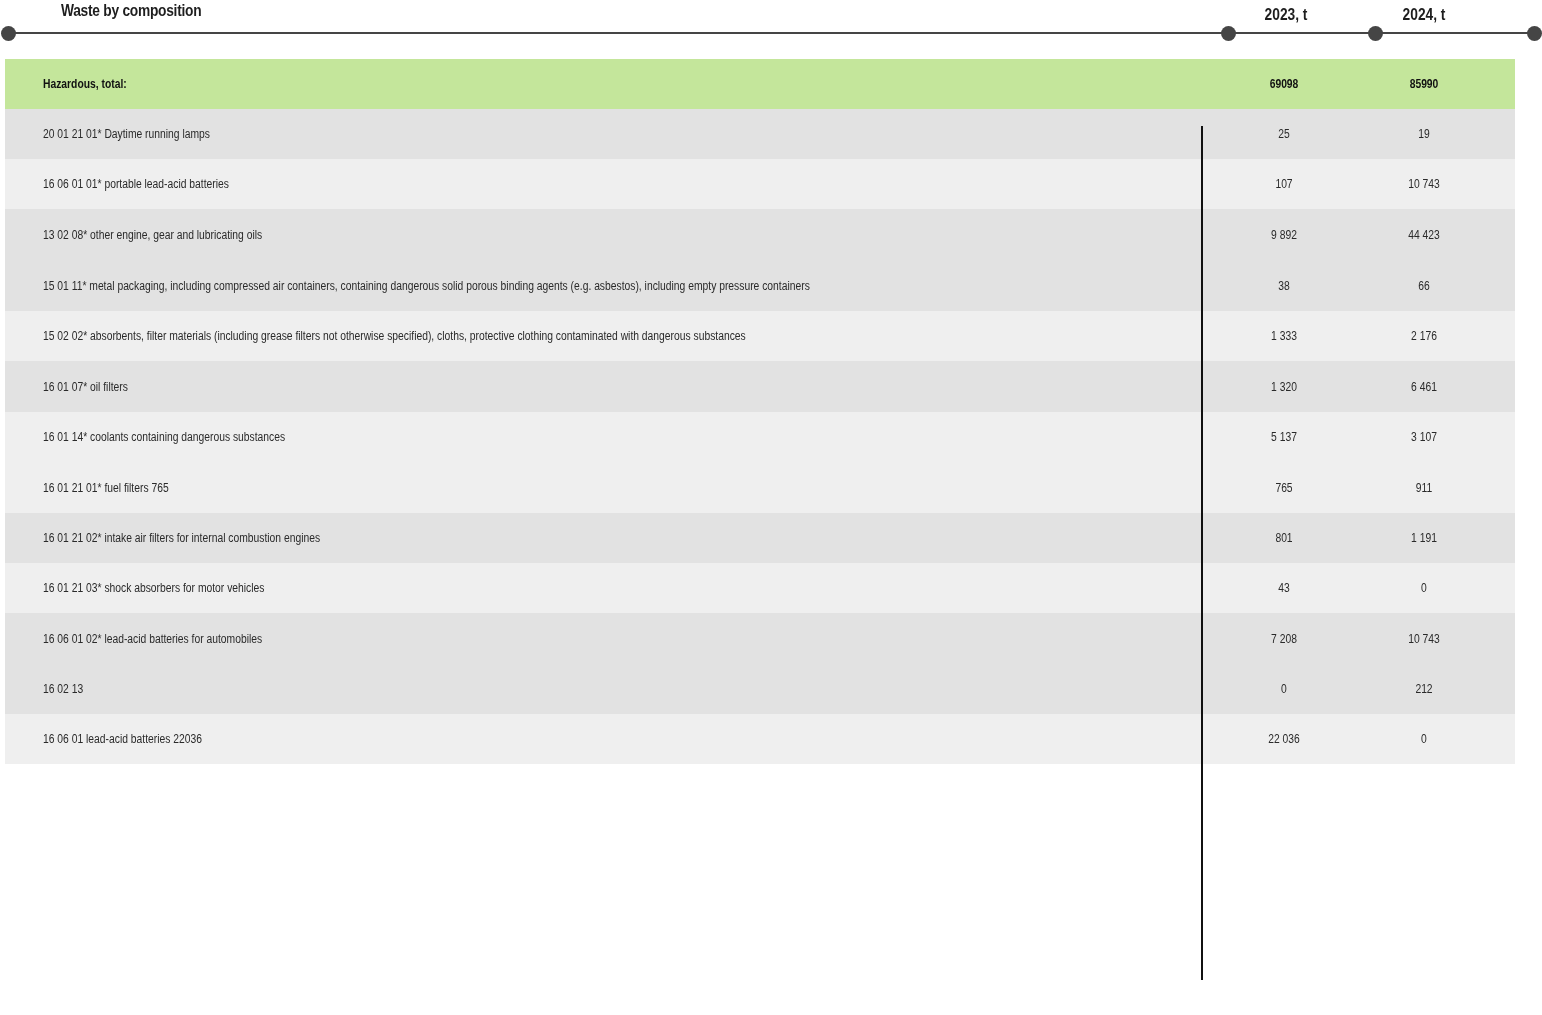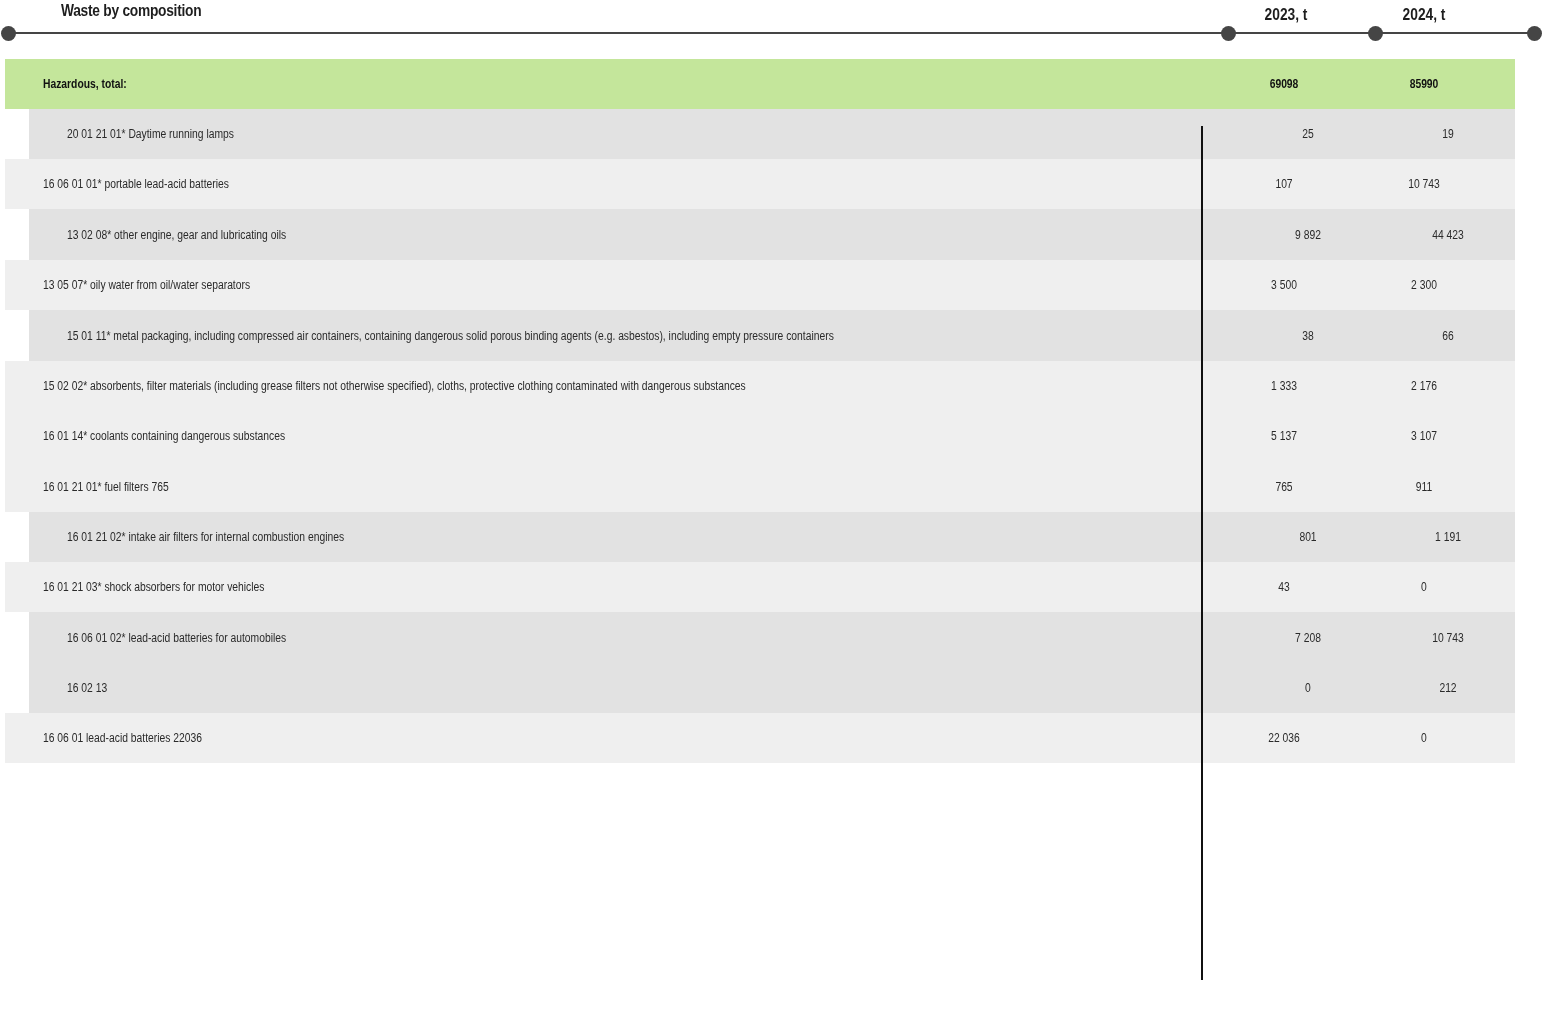--- a/index.html
+++ b/index.html
@@ -37,7 +37,7 @@
     font-size: 12px; color: #2a2a2a;
   }
   .row.total { background: #c4e69b; height: 50px; font-weight: bold; color: #111; }
-  .row.dark { background: #e2e2e2; margin-left: 24px; }
+  .row.dark { background: #e2e2e2; }
   .row.light { background: #efefef; }
   .cell-label {
     position: absolute; left: 38px; white-space: nowrap;

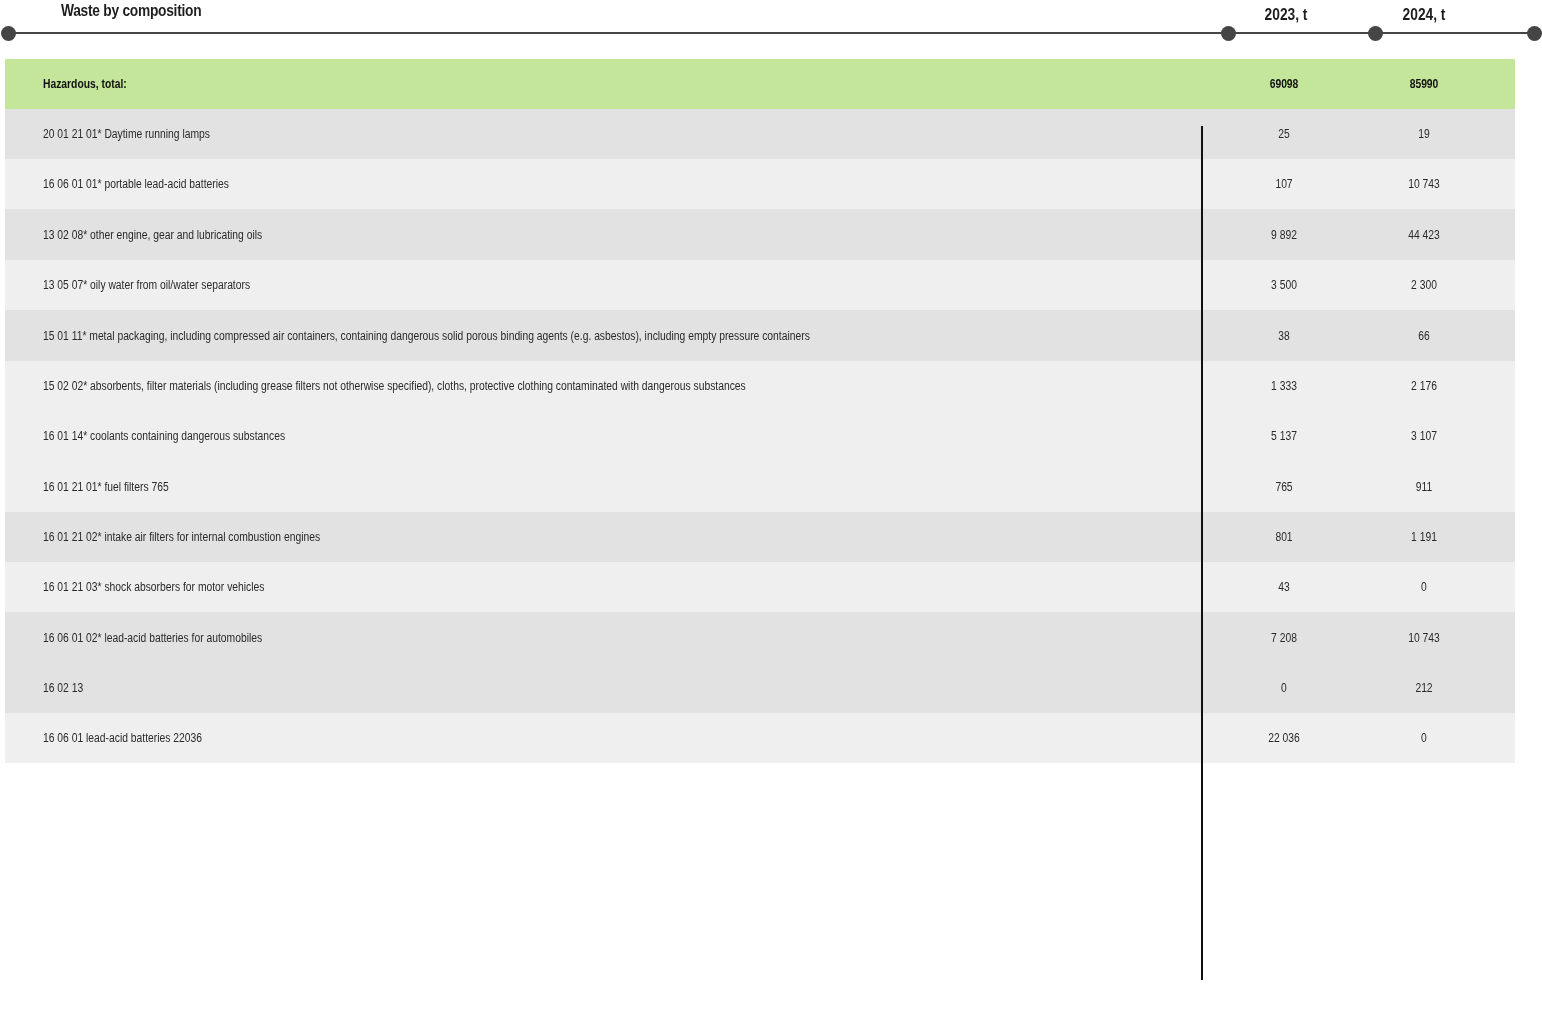--- a/index.html
+++ b/index.html
@@ -90,11 +90,6 @@
         <span class="cell-v c1">9 892</span>
         <span class="cell-v c2">44 423</span>
       </div>
-      <div class="row light" style="height: 50px;">
-        <span class="cell-label">13 05 07* oily water from oil/water separators</span>
-        <span class="cell-v c1">3 500</span>
-        <span class="cell-v c2">2 300</span>
-      </div>
       <div class="row dark" style="height: 51px;">
         <span class="cell-label">15 01 11* metal packaging, including compressed air containers, containing dangerous solid porous binding agents (e.g. asbestos), including empty pressure containers</span>
         <span class="cell-v c1">38</span>

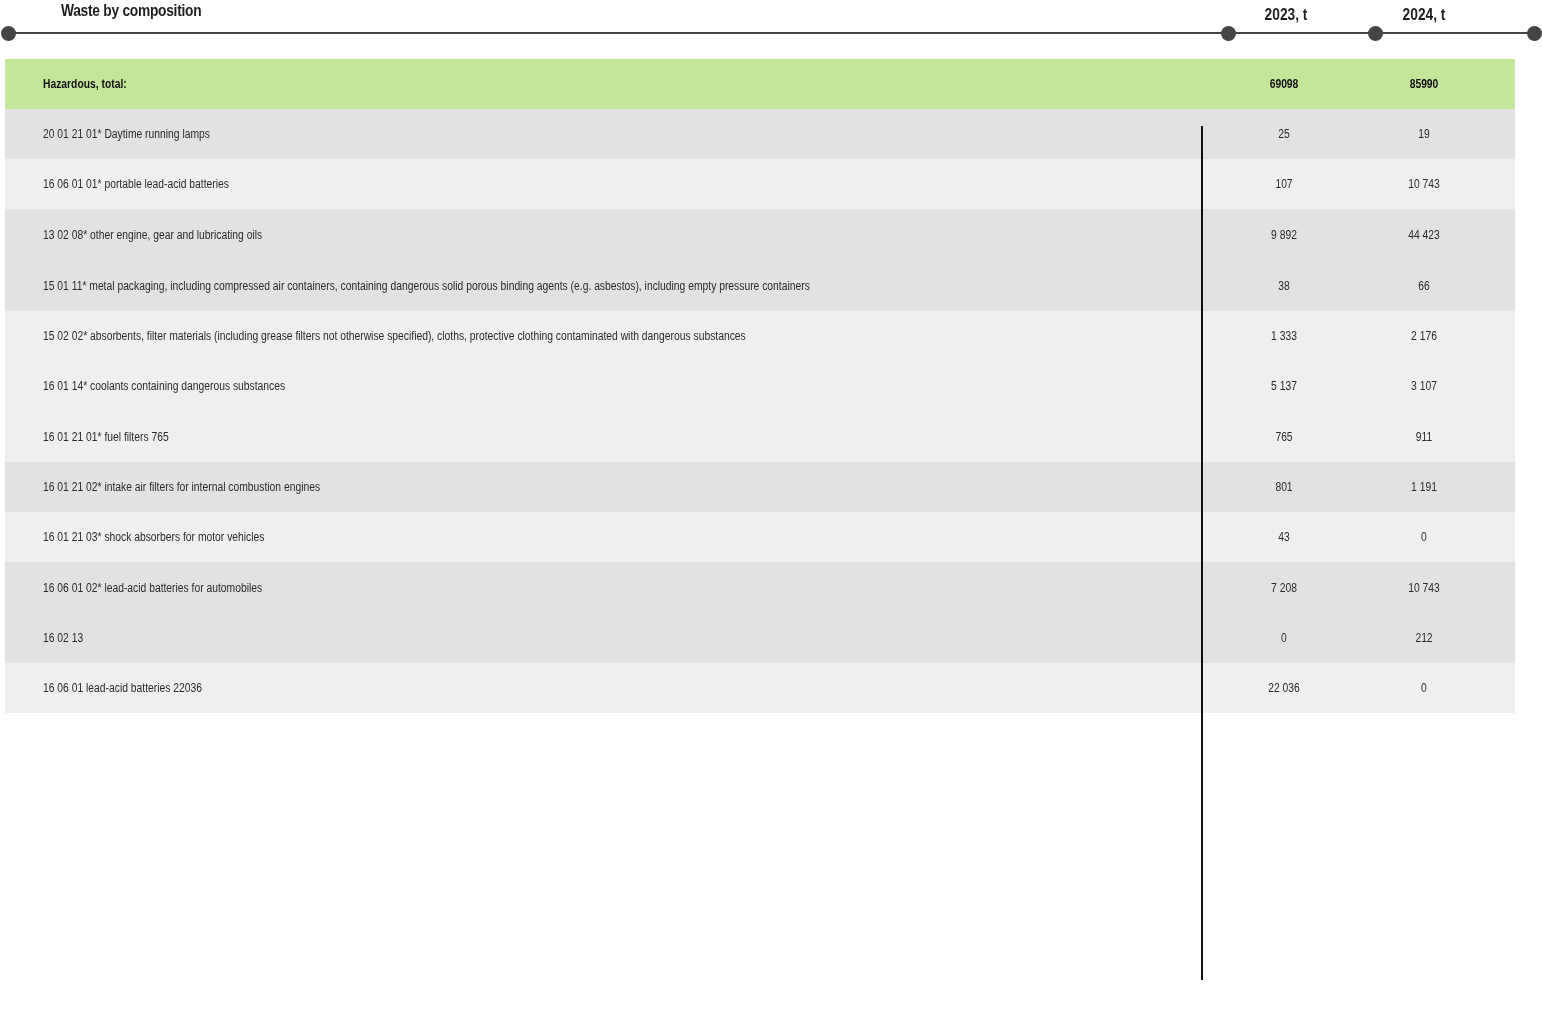--- a/index.html
+++ b/index.html
@@ -100,6 +100,11 @@
         <span class="cell-v c1">1 333</span>
         <span class="cell-v c2">2 176</span>
       </div>
+      <div class="row dark" style="height: 51px;">
+        <span class="cell-label">16 01 07* oil filters</span>
+        <span class="cell-v c1">1 320</span>
+        <span class="cell-v c2">6 461</span>
+      </div>
       <div class="row light" style="height: 50px;">
         <span class="cell-label">16 01 14* coolants containing dangerous substances</span>
         <span class="cell-v c1">5 137</span>

